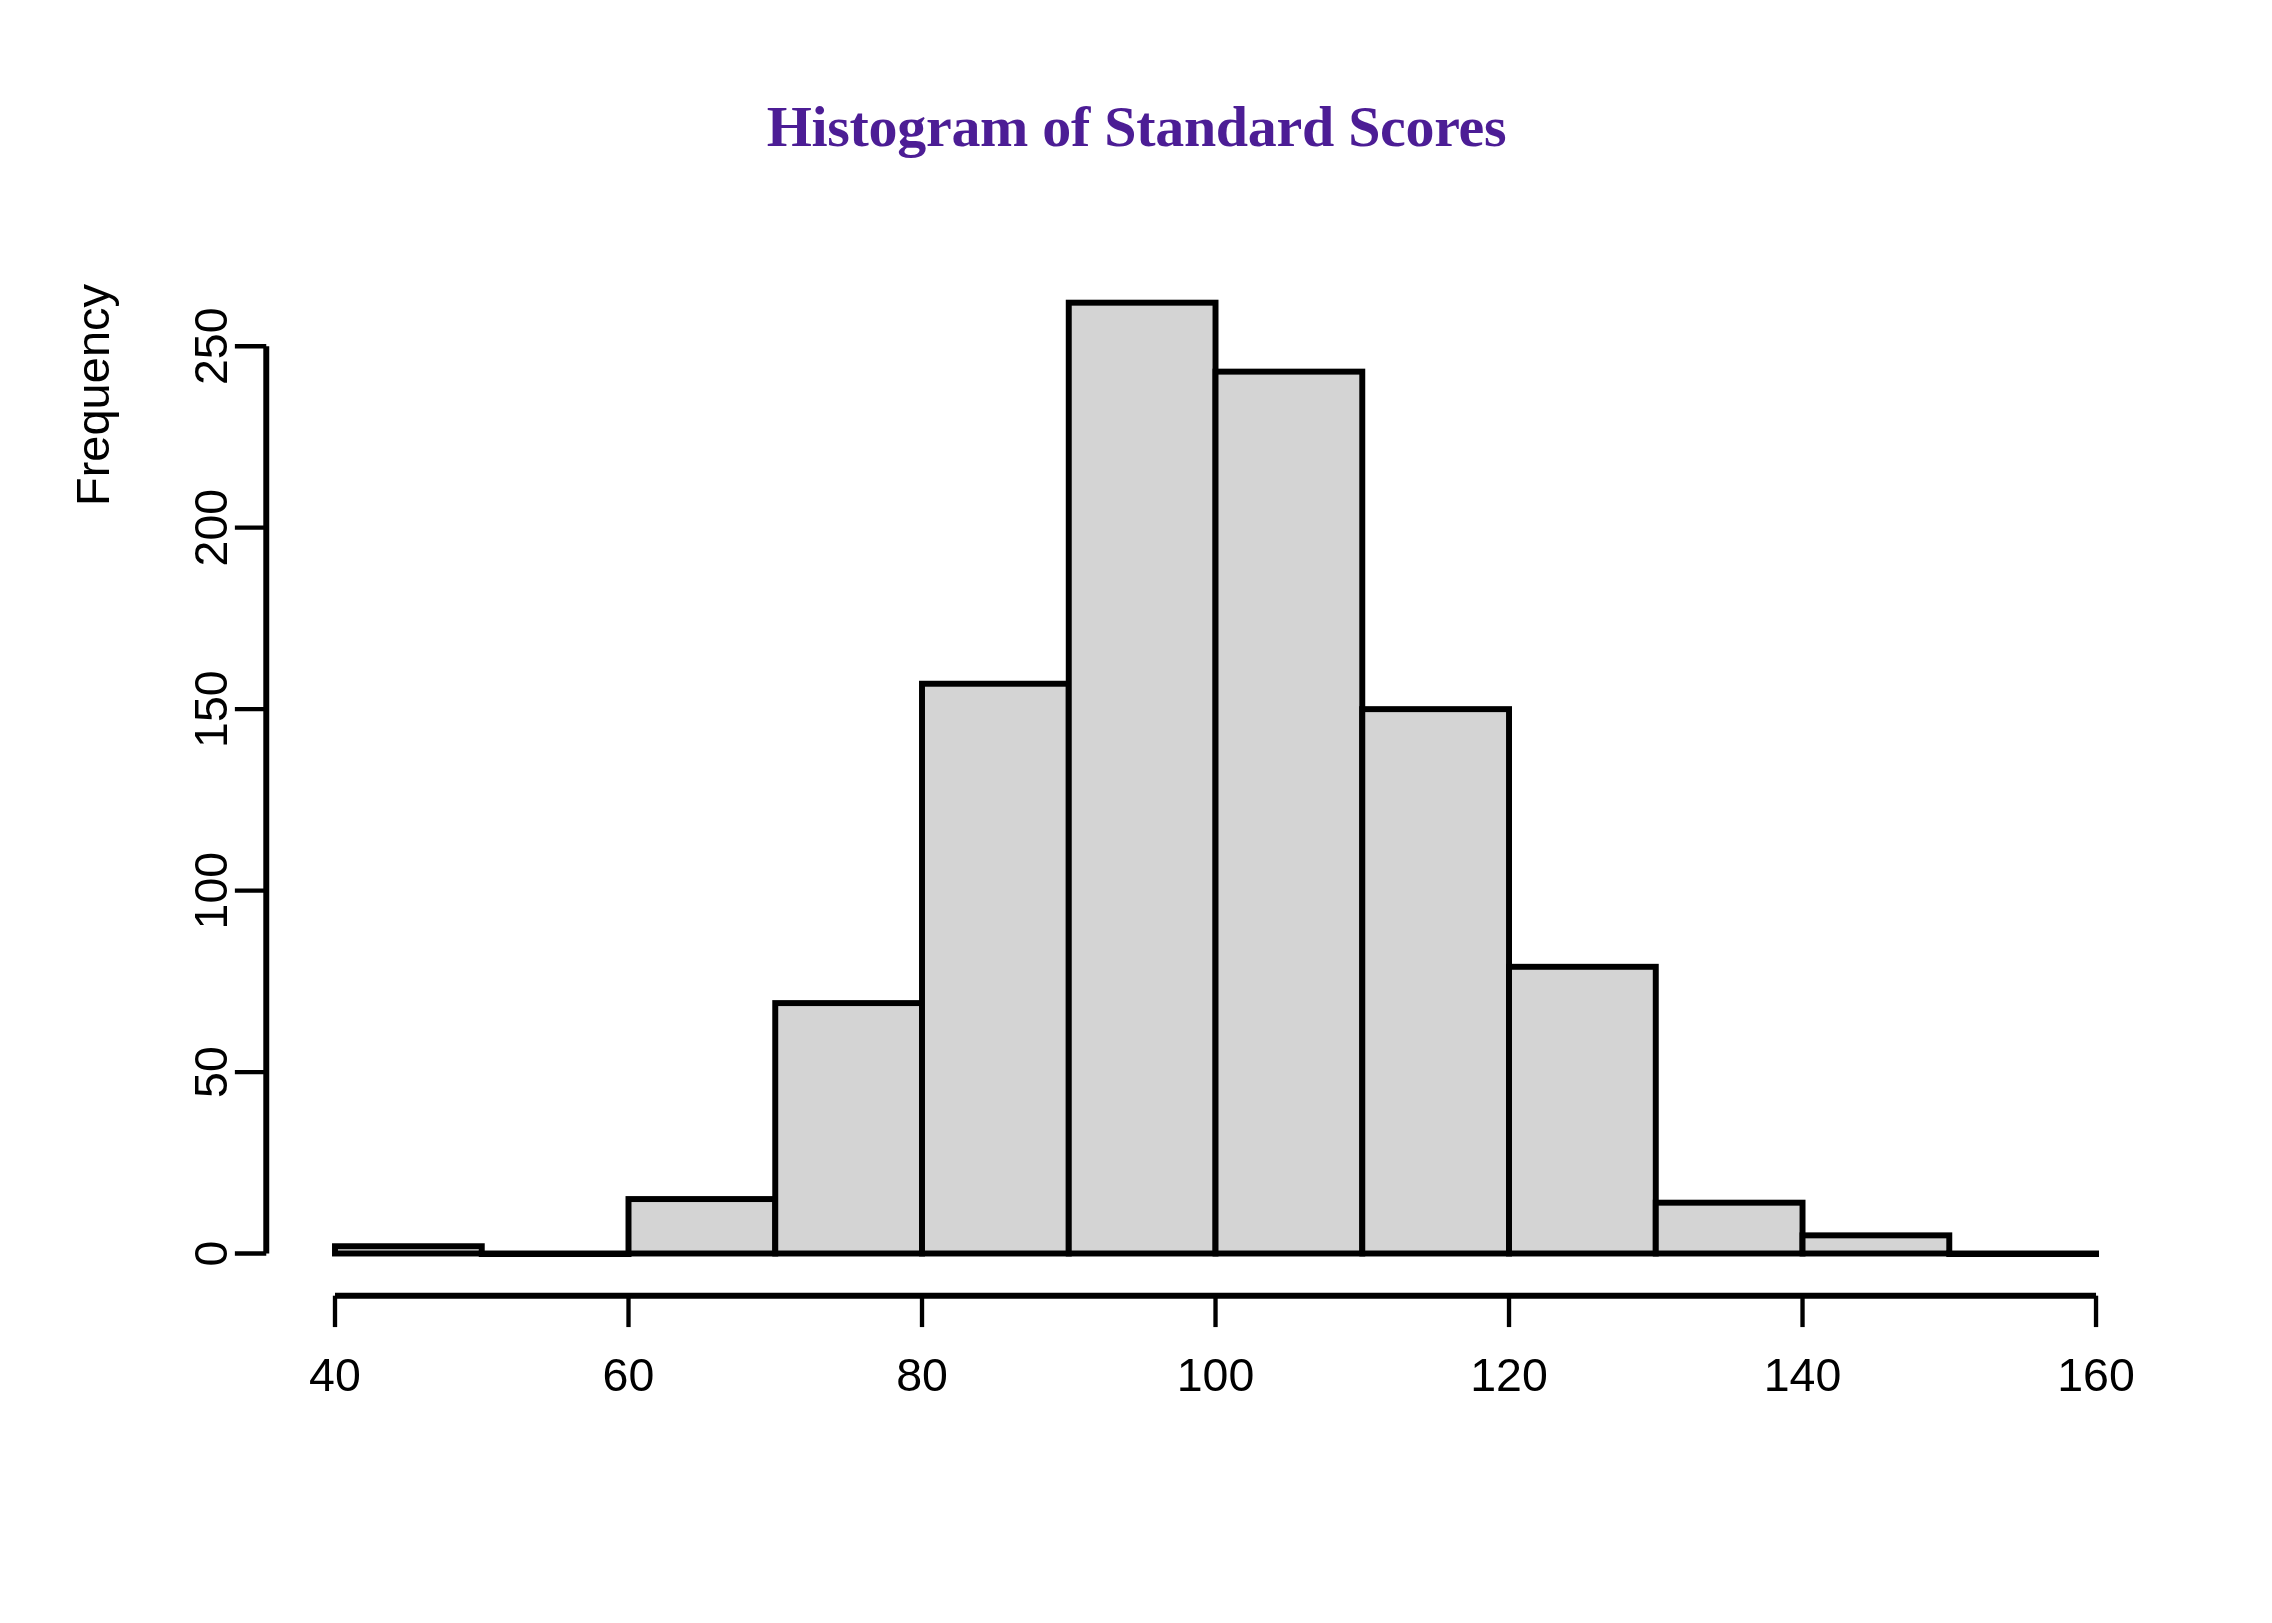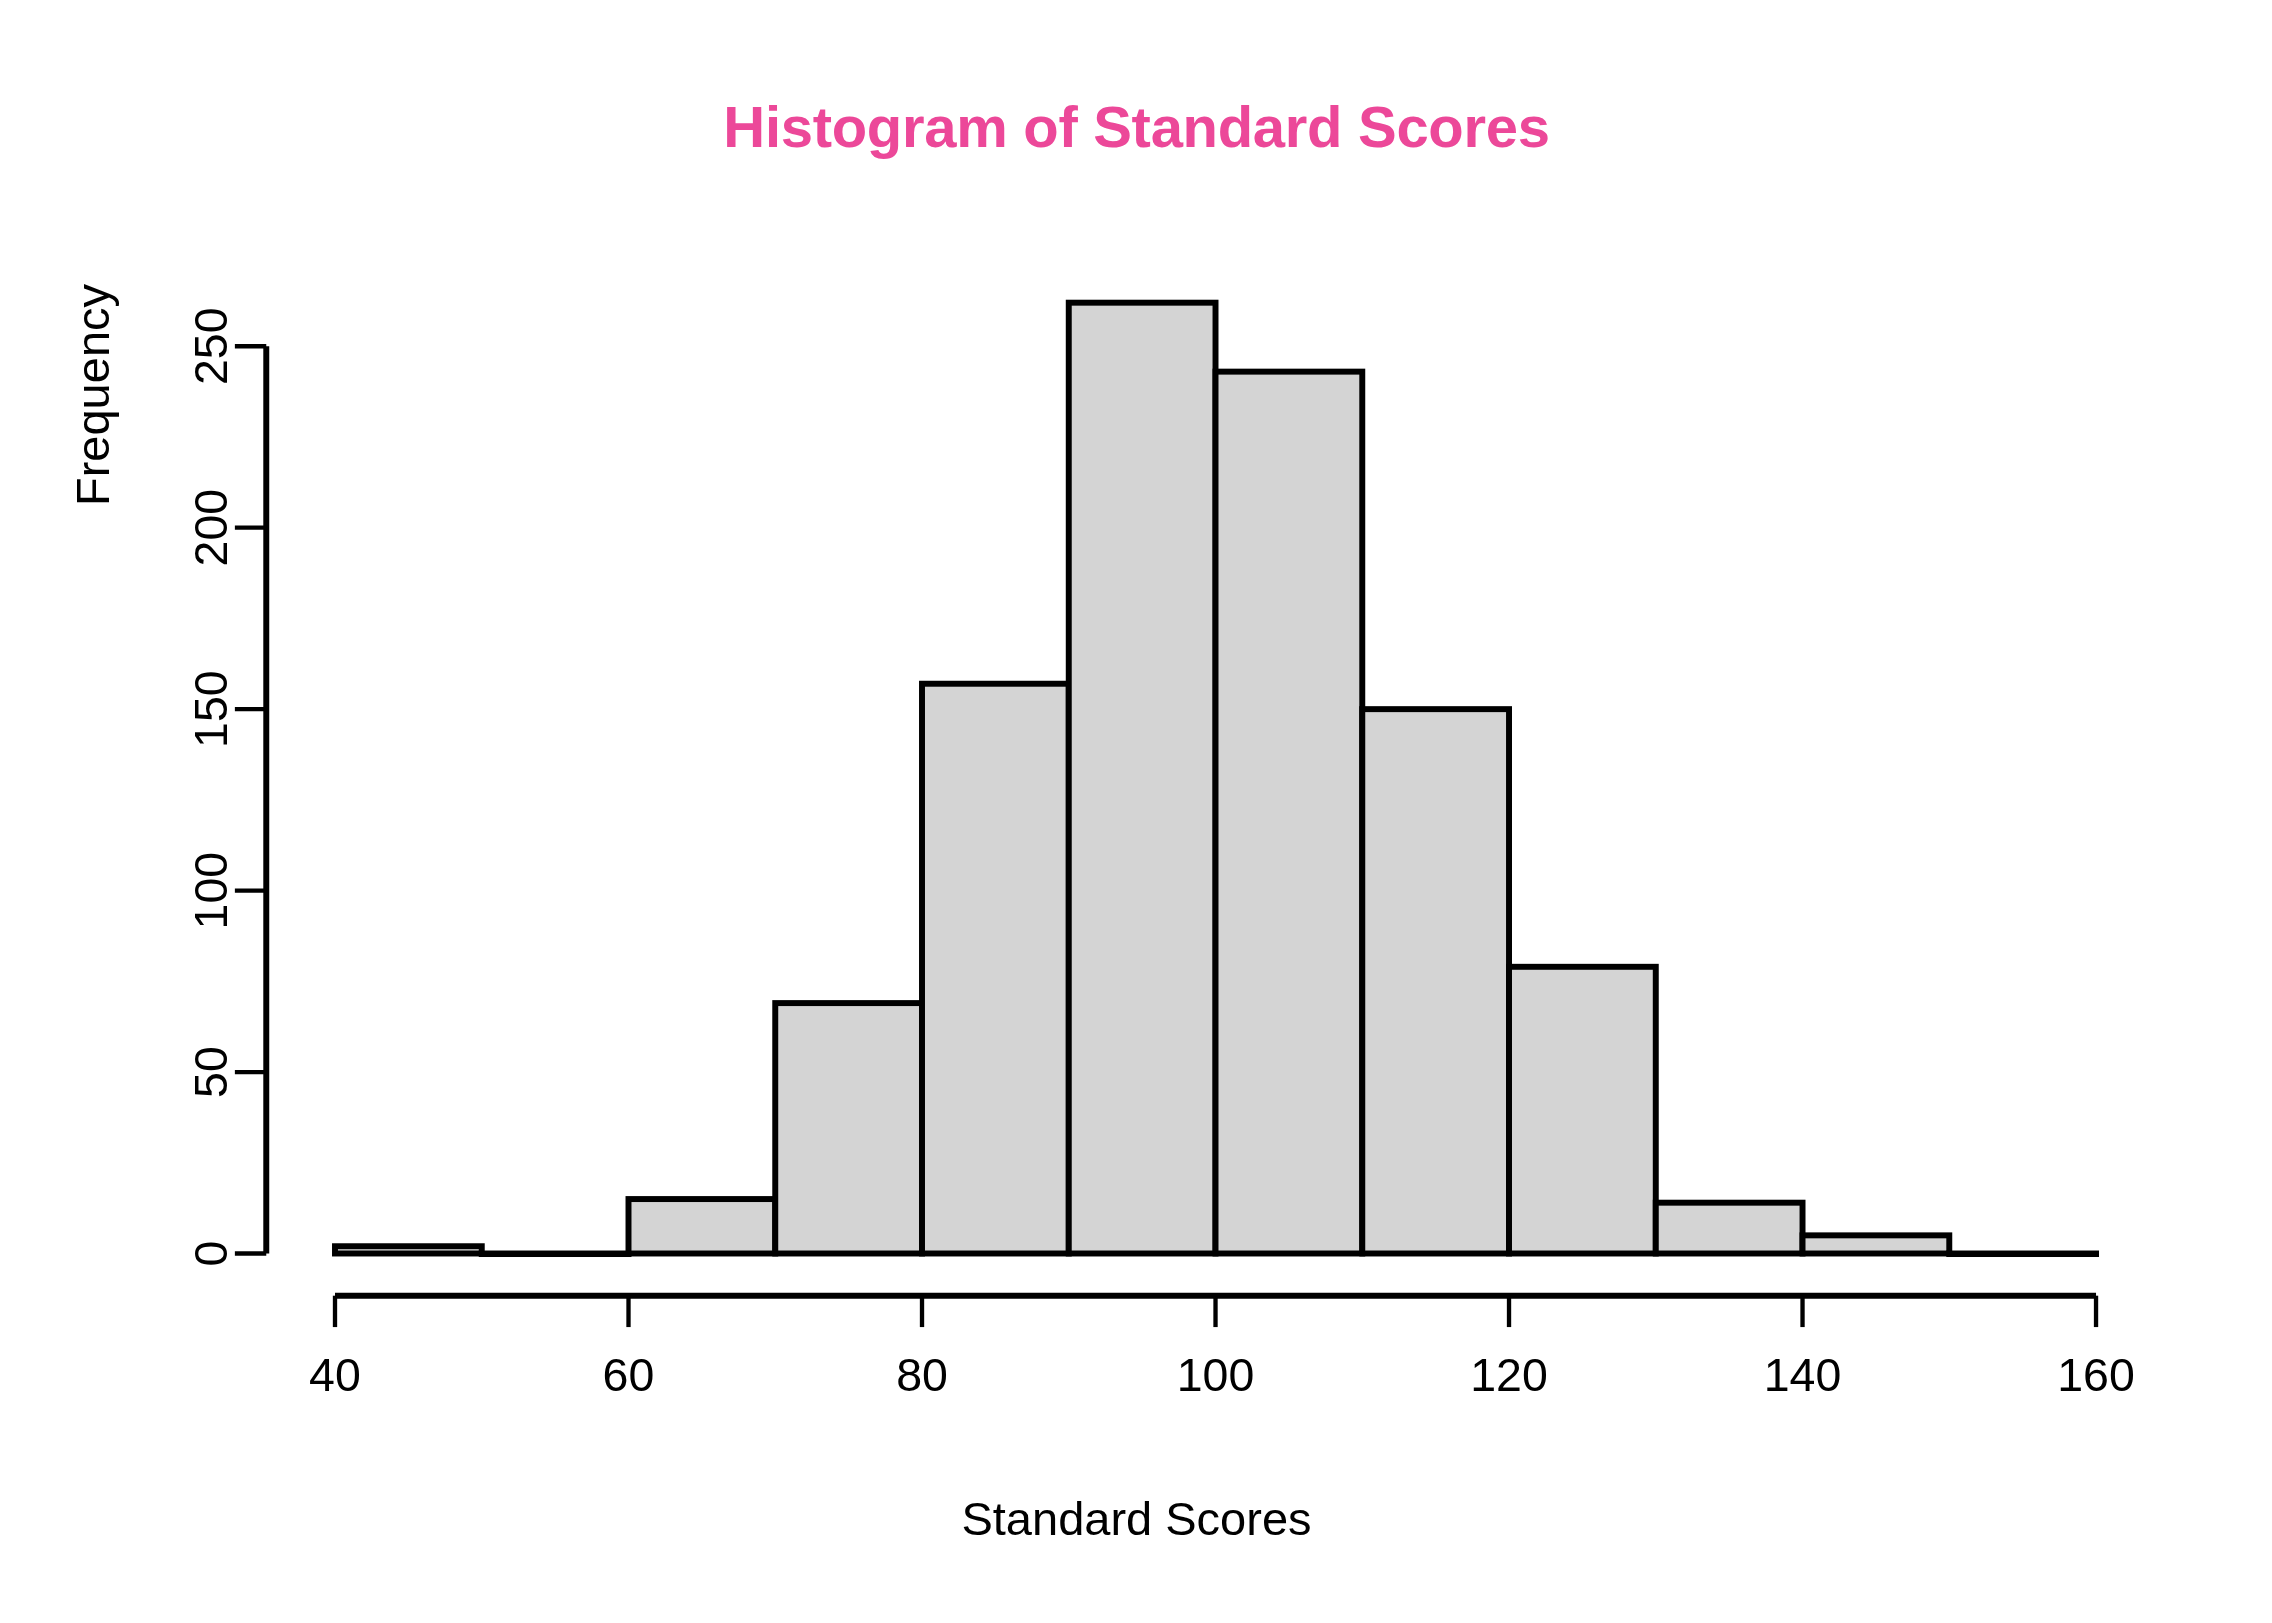--- a/index.html
+++ b/index.html
@@ -30,8 +30,8 @@
     font-size: 58px;
     font-weight: bold;
     letter-spacing: -0.3px;
-    font-family: Liberation Sans, sans-serif;
-    color: #ec4899;
+    font-family: Liberation Serif, serif;
+    color: #4c1d95;
     white-space: nowrap;
   }
   

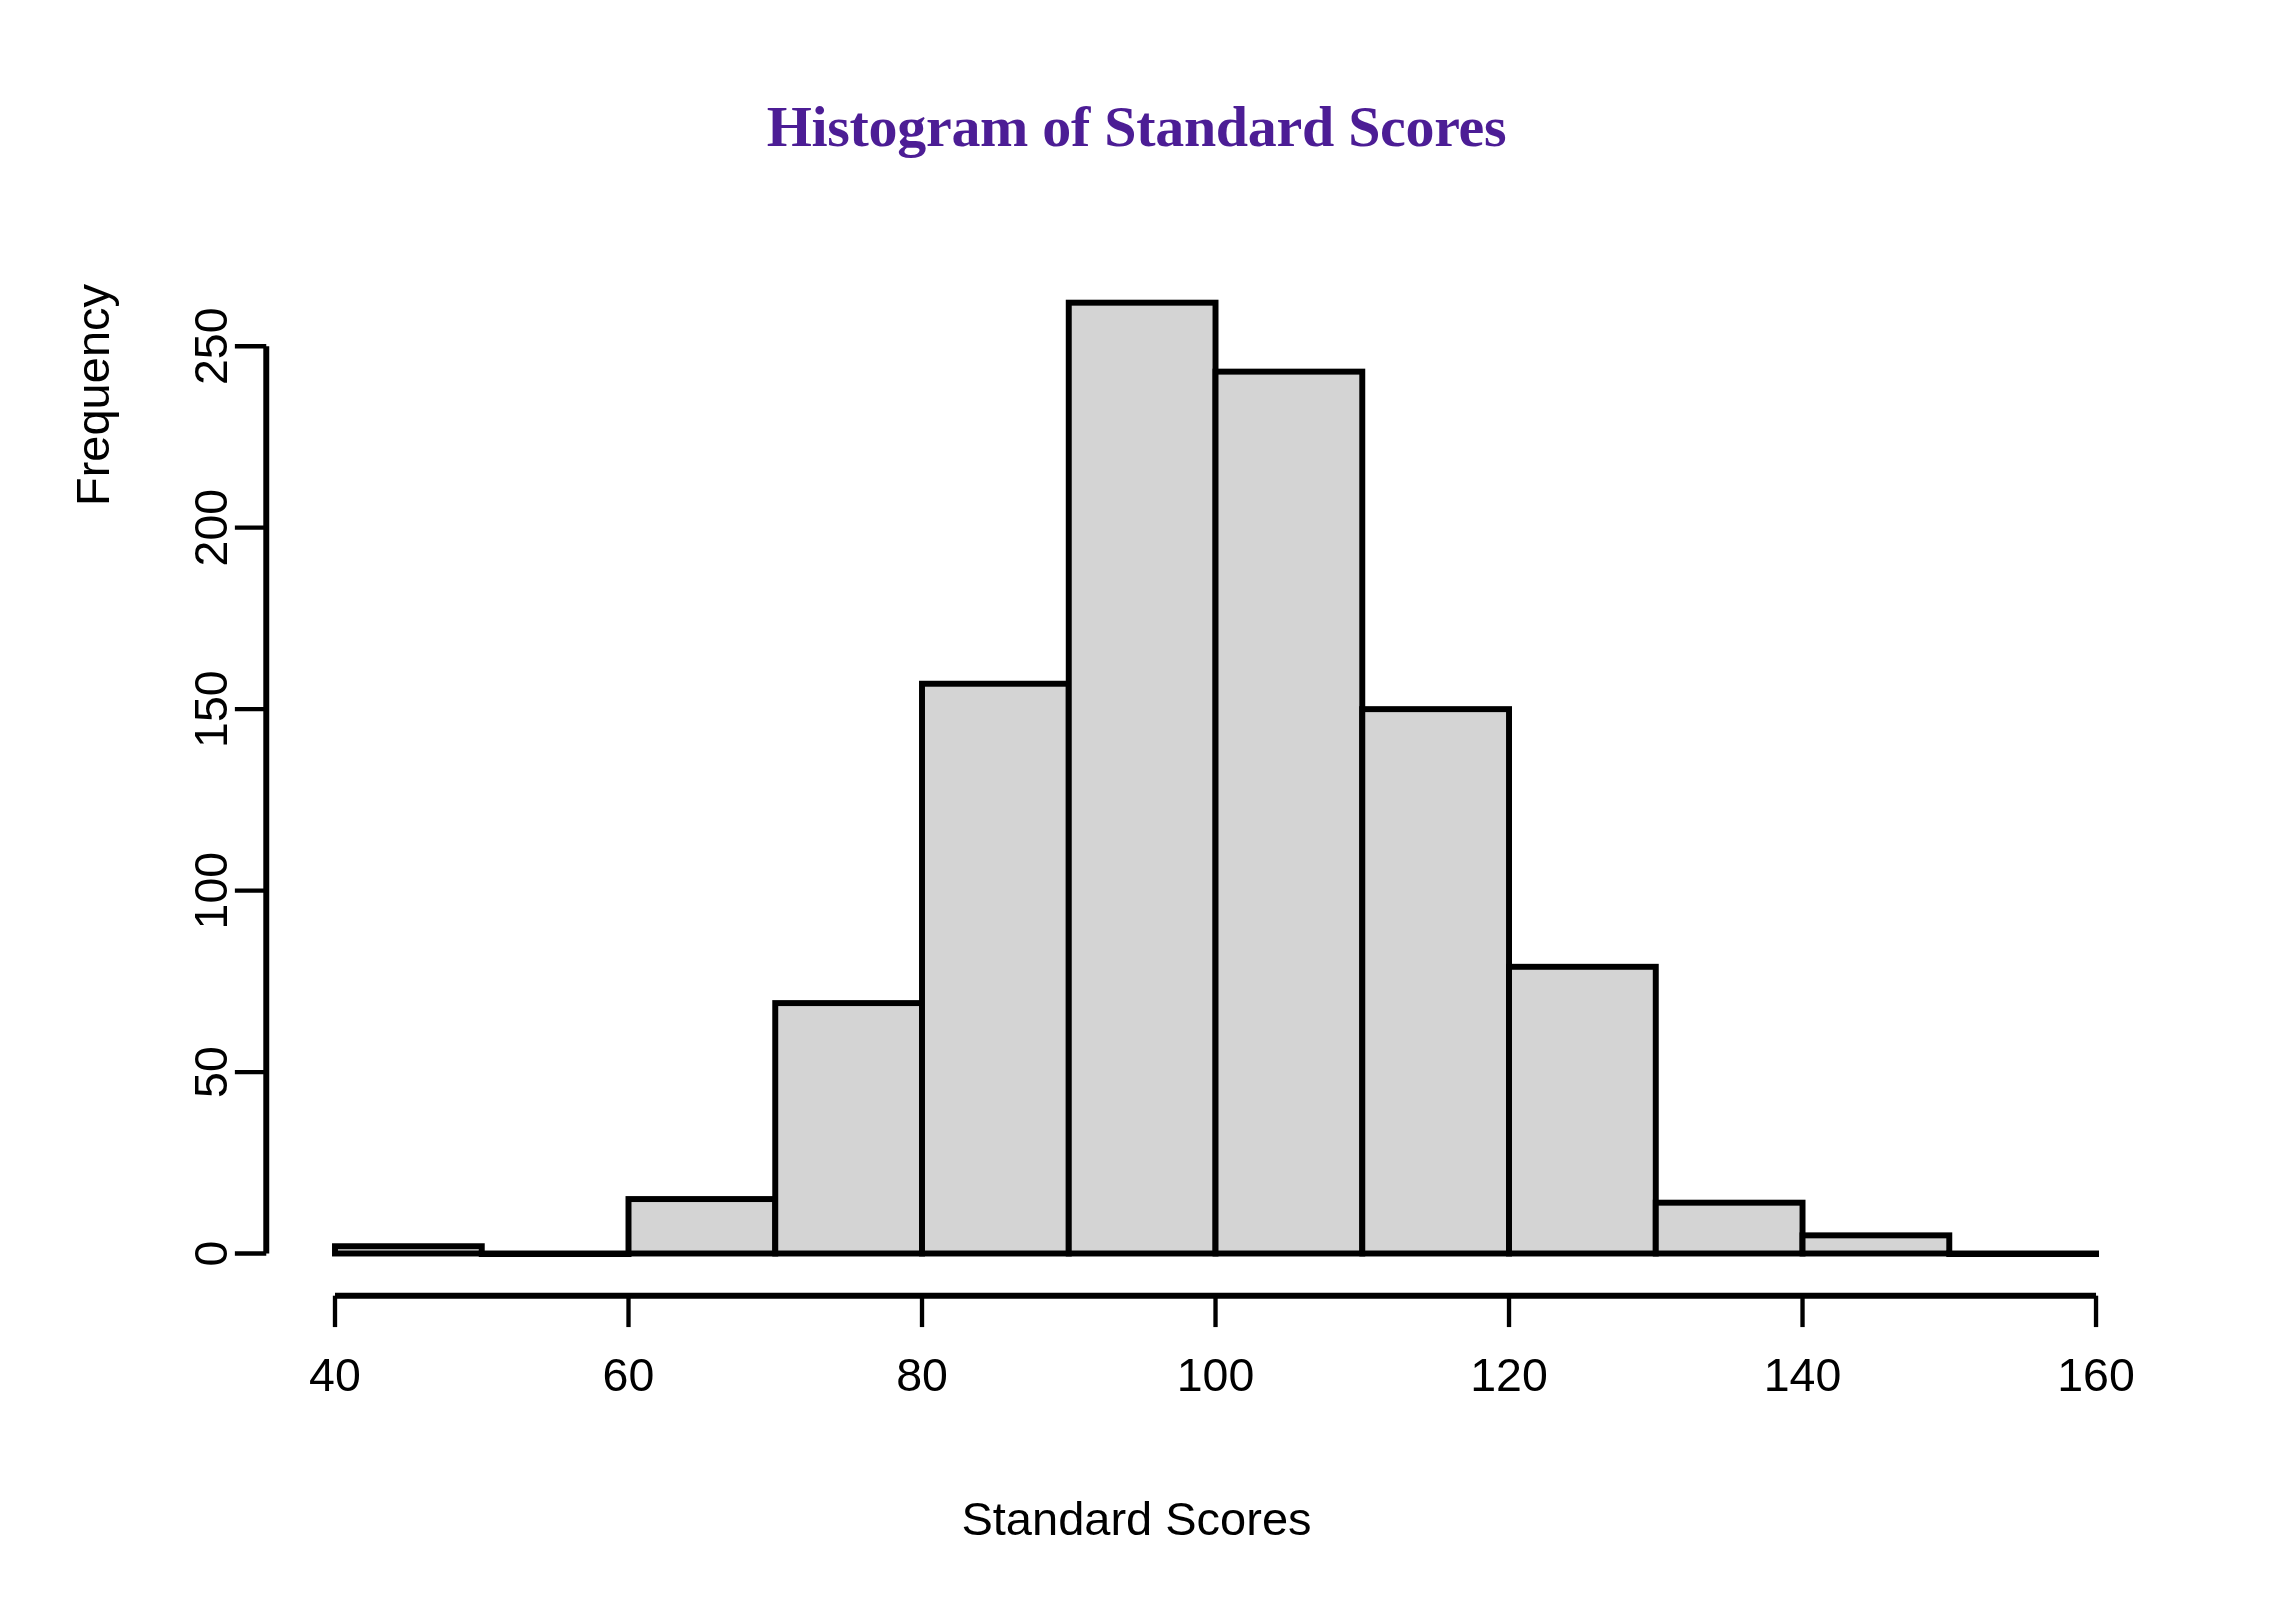--- a/index.html
+++ b/index.html
@@ -84,7 +84,6 @@
 
   <div id="chart-title">Histogram of Standard Scores</div>
 
-  <div id="xlabel">Standard Scores</div>
 
   <div id="ylabel">Frequency</div>
 

